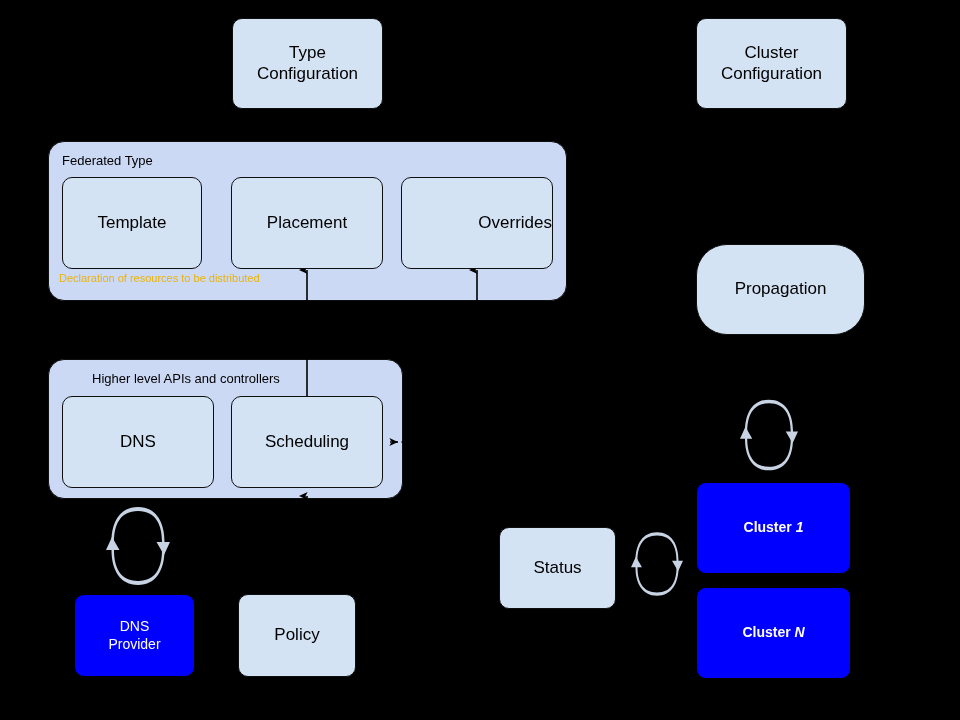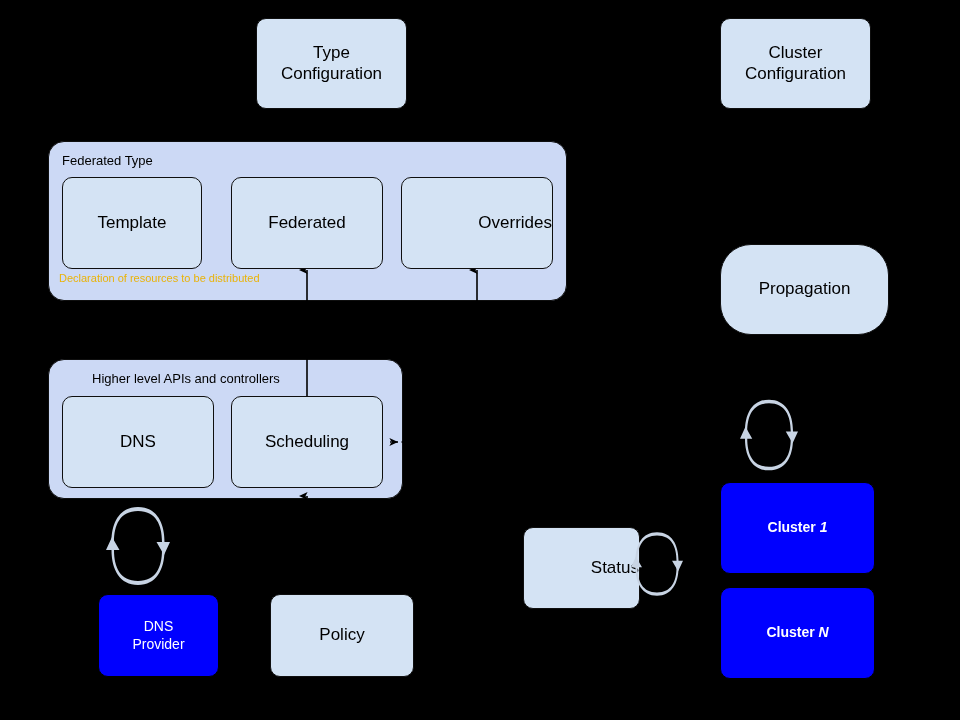--- a/index.html
+++ b/index.html
@@ -27,7 +27,6 @@
     text-align: center;
     line-height: 1.22;
     z-index: 3;
-    margin-left: 24px;
   }
   .node-light {
     background: #d4e3f4;

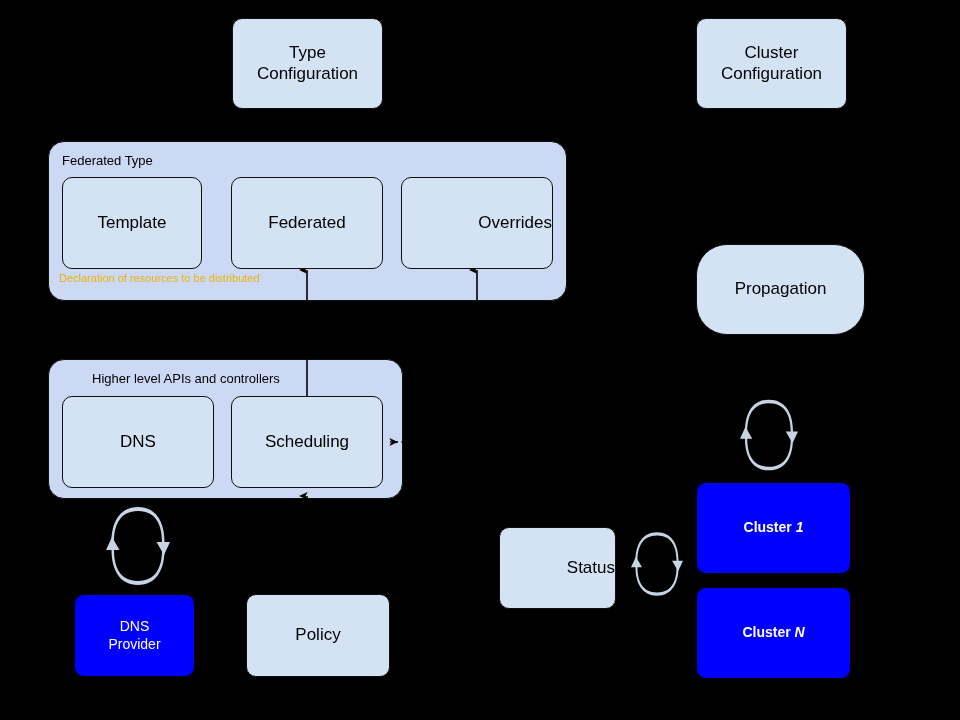--- a/index.html
+++ b/index.html
@@ -118,7 +118,7 @@
     <span>Template</span>
   </div>
   <div class="inner-node" style="left:231px; top:177px; width:152px; height:92px;">
-    <span>Federated</span>
+    <span>Placement</span>
   </div>
   <div class="inner-node" style="left:401px; top:177px; width:152px; height:92px;justify-content:flex-end;">
     <span>Overrides</span>

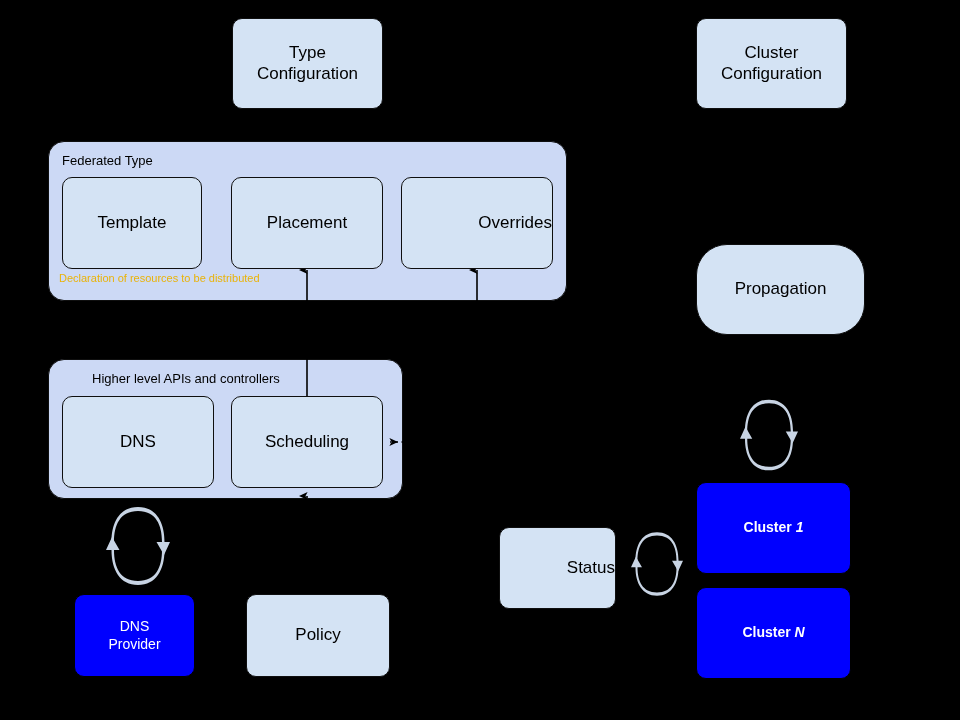--- a/index.html
+++ b/index.html
@@ -152,7 +152,7 @@
     <span>Propagation</span>
   </div>
 
-  <div class="node node-light" style="left:499px; top:527px; width:117px; height:82px;justify-content:flex-end;">
+  <div class="node node-light" style="left:499px; top:527px; width:117px; height:82px;">
     <span>Status</span>
   </div>
 

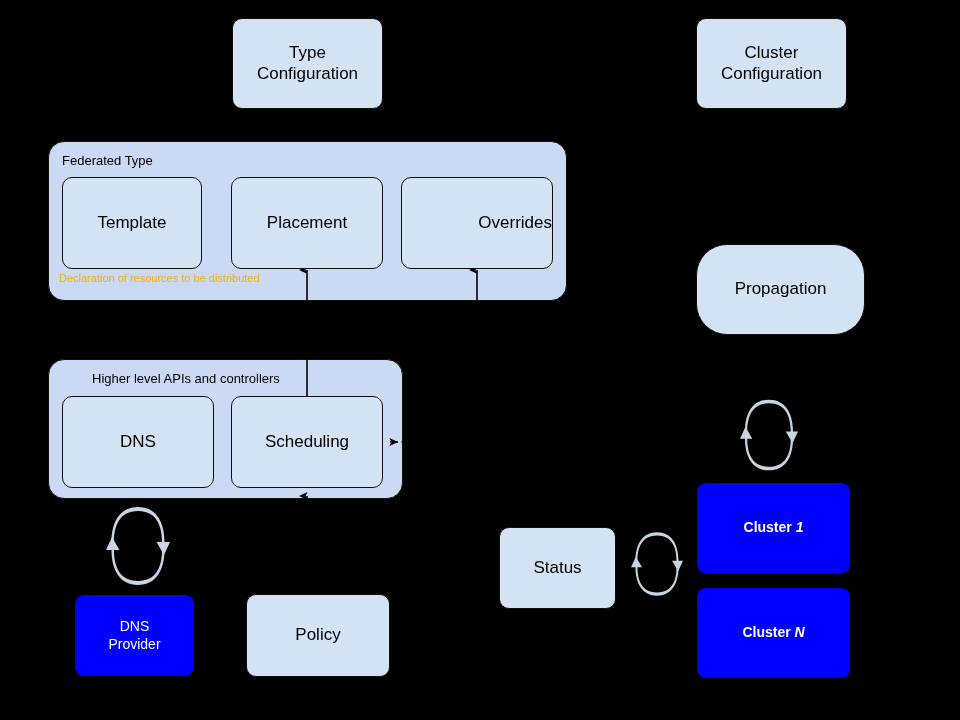--- a/index.html
+++ b/index.html
@@ -156,7 +156,7 @@
     <span>Status</span>
   </div>
 
-  <div class="node node-light" style="left:246px; top:594px; width:144px; height:83px;">
+  <div class="node node-light" style="left:238px; top:594px; width:118px; height:83px;">
     <span>Policy</span>
   </div>
 

